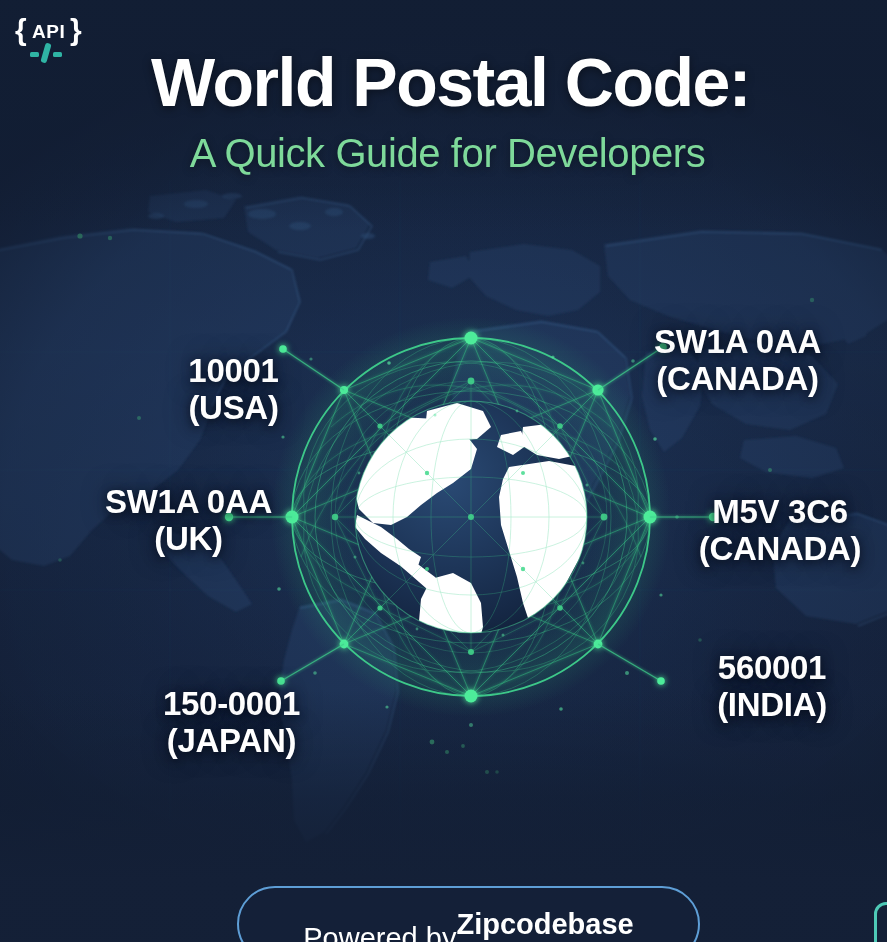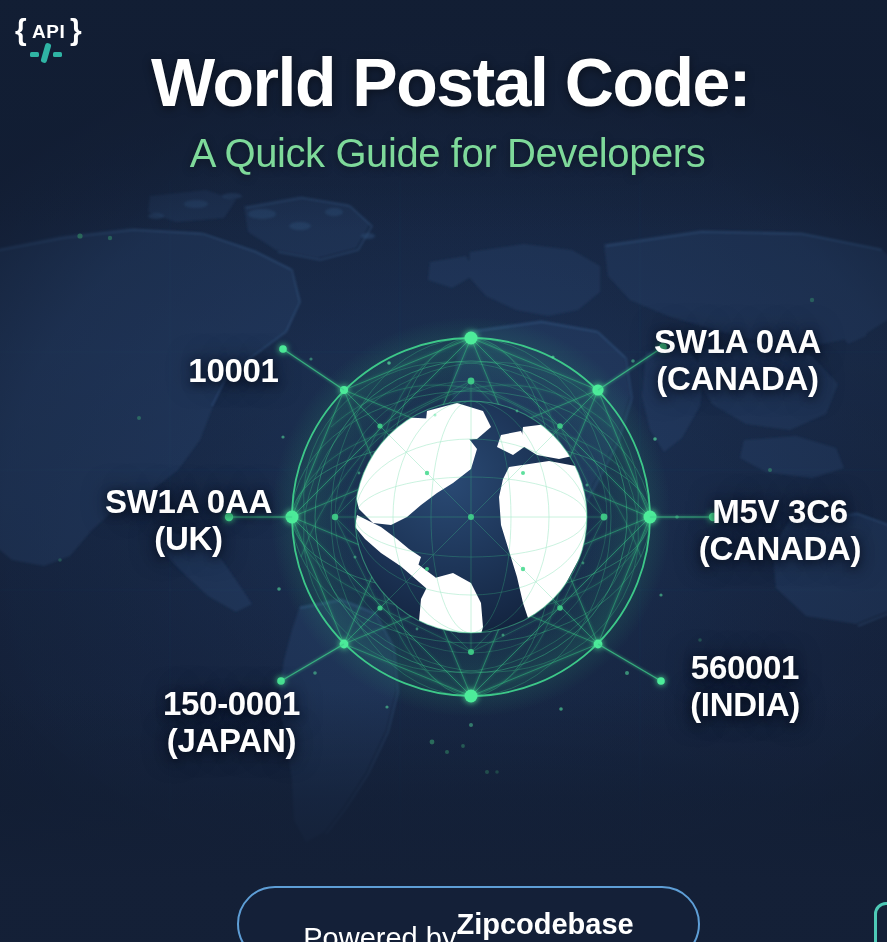--- a/index.html
+++ b/index.html
@@ -495,6 +495,7 @@
 
 <div class="label lbl-left" id="label-usa">
   <span>10001</span>
+  <span class="ln2">(USA)</span>
 </div>
 
 <div class="label lbl-left" id="label-uk">

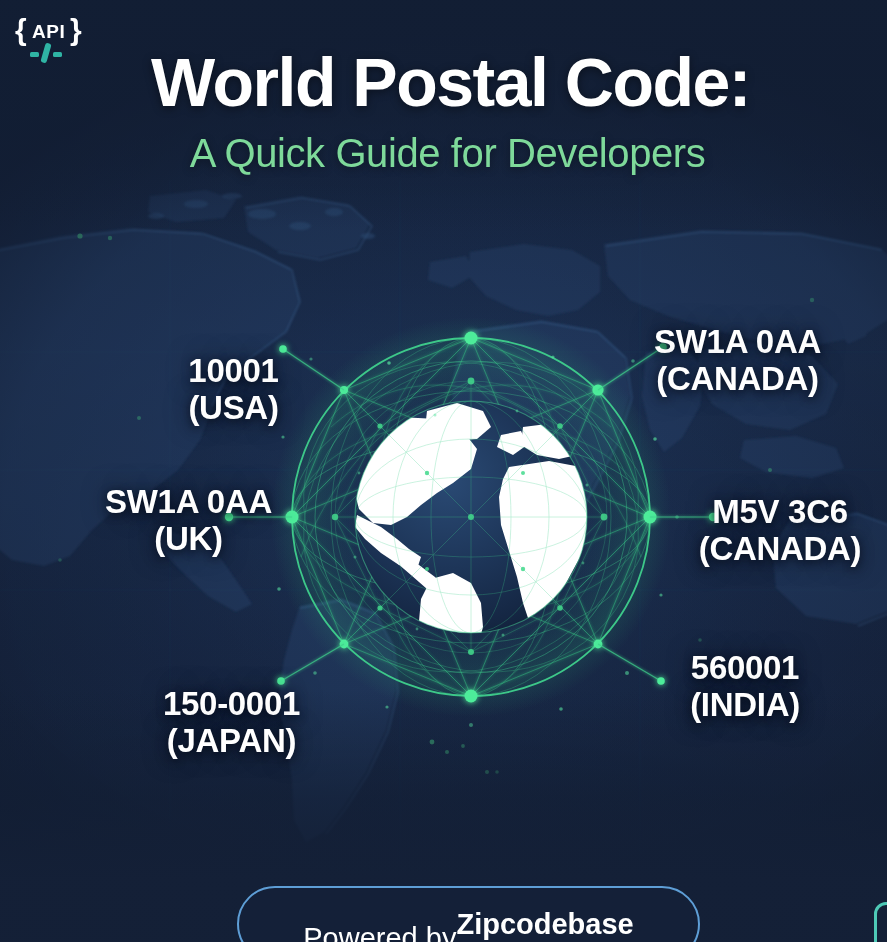--- a/index.html
+++ b/index.html
@@ -119,7 +119,7 @@
 
   #label-canada-top { left: 630px; top: 324px; width: 215px; }
   #label-canada-m5v { left: 680px; top: 494px; width: 200px; }
-  #label-india      { left: 645px; top: 650px; width: 200px; }
+  #label-india      { left: 672px; top: 650px; width: 200px; }
 
   
   #powered-by {

